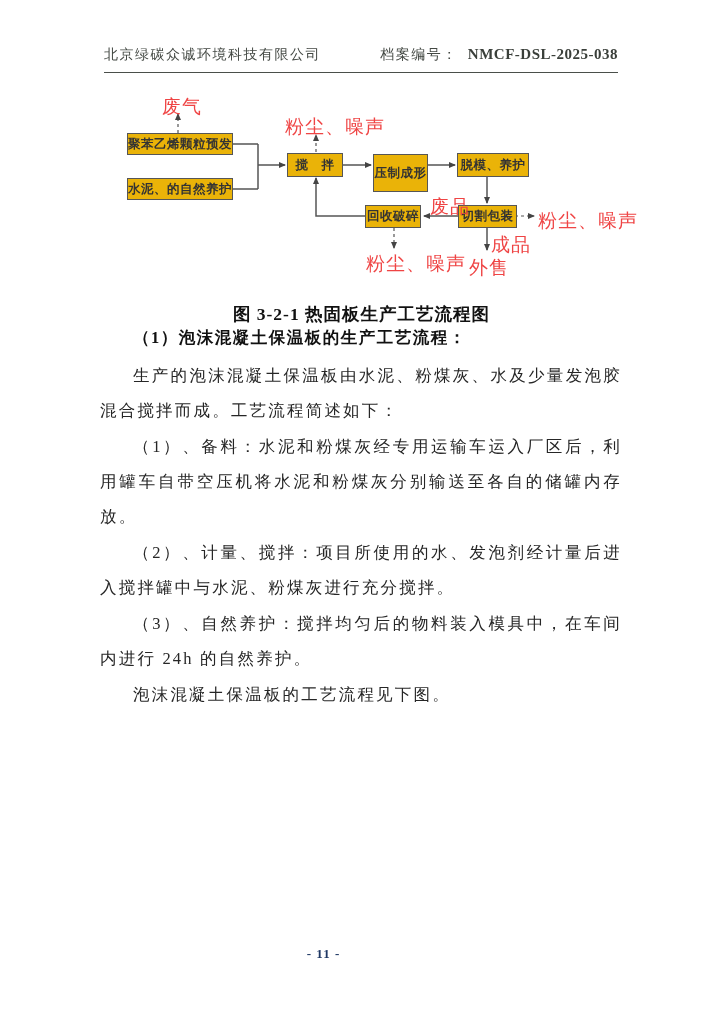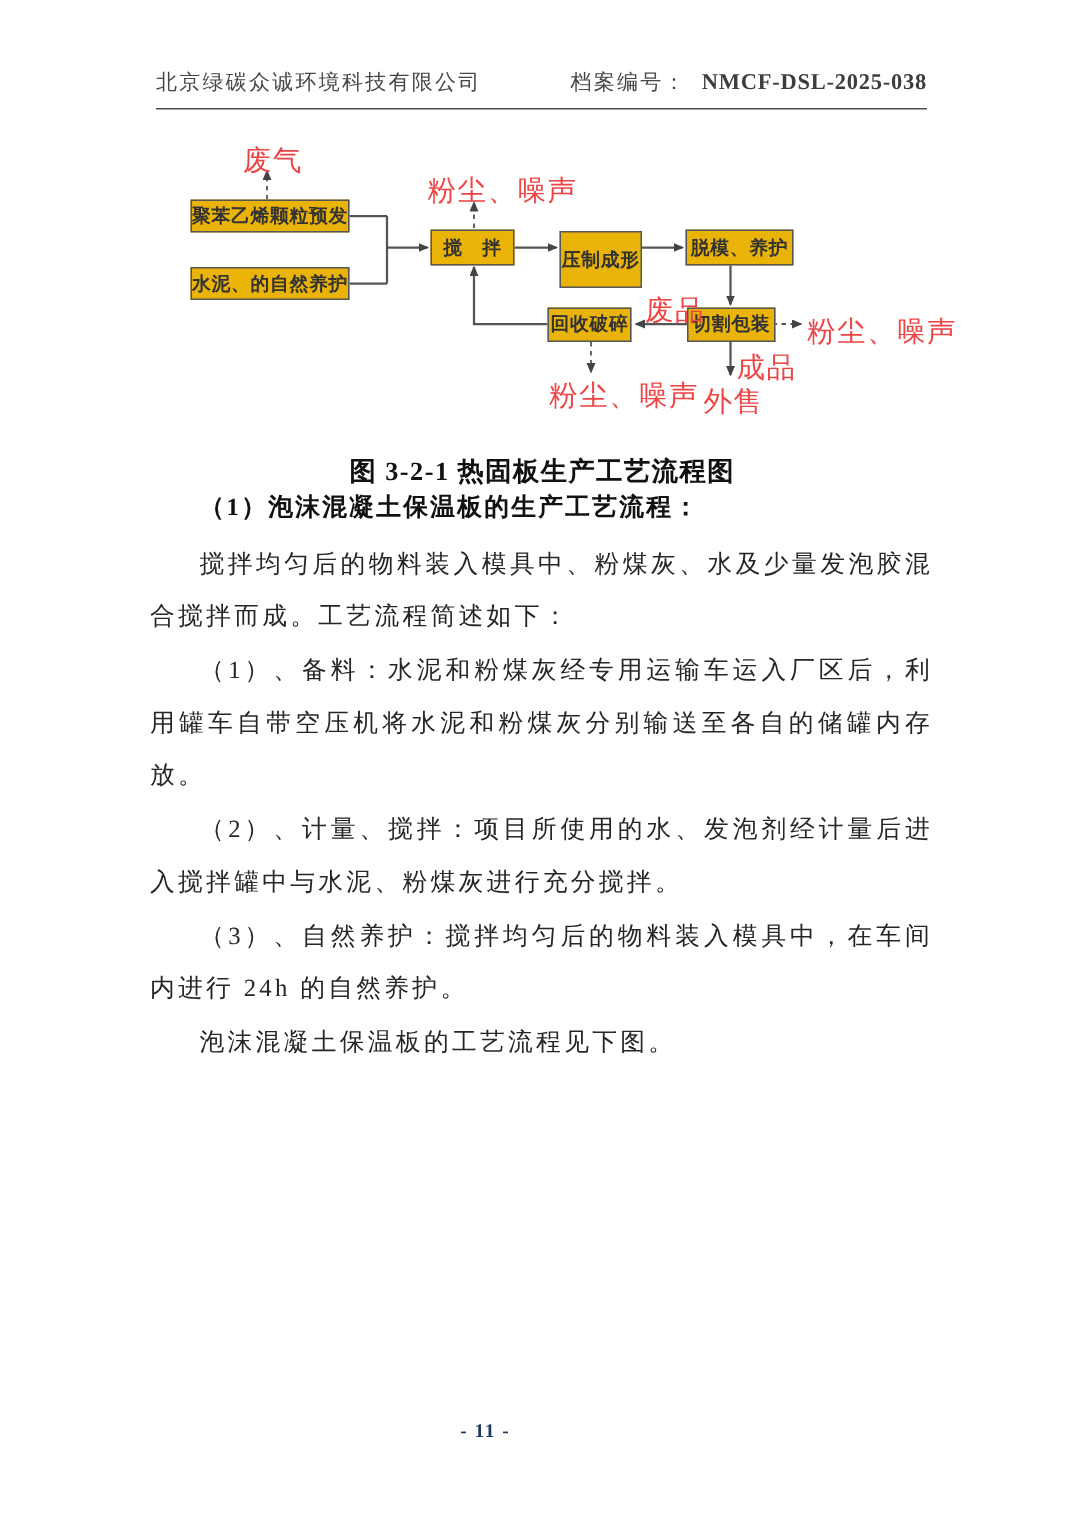--- a/index.html
+++ b/index.html
@@ -153,7 +153,7 @@
 
 <div class="body-text">
   <div class="subheading">（1）泡沫混凝土保温板的生产工艺流程：</div>
-  <p>搅拌均匀后的物料装入模具中、粉煤灰、水及少量发泡胶混合搅拌而成。工艺流程简述如下：</p>
+  <p>生产的泡沫混凝土保温板由水泥、粉煤灰、水及少量发泡胶混合搅拌而成。工艺流程简述如下：</p>
   <p>（1）、备料：水泥和粉煤灰经专用运输车运入厂区后，利用罐车自带空压机将水泥和粉煤灰分别输送至各自的储罐内存放。</p>
   <p>（2）、计量、搅拌：项目所使用的水、发泡剂经计量后进入搅拌罐中与水泥、粉煤灰进行充分搅拌。</p>
   <p>（3）、自然养护：搅拌均匀后的物料装入模具中，在车间内进行 24h 的自然养护。</p>

